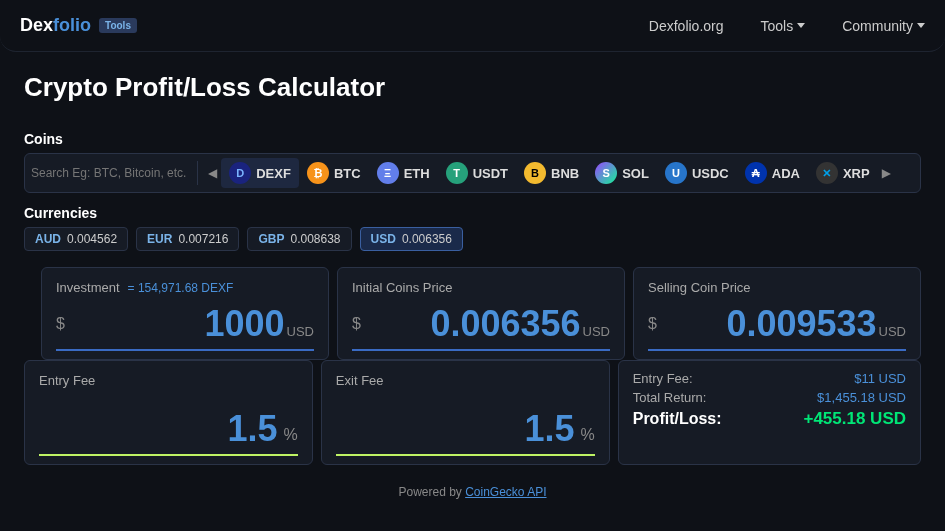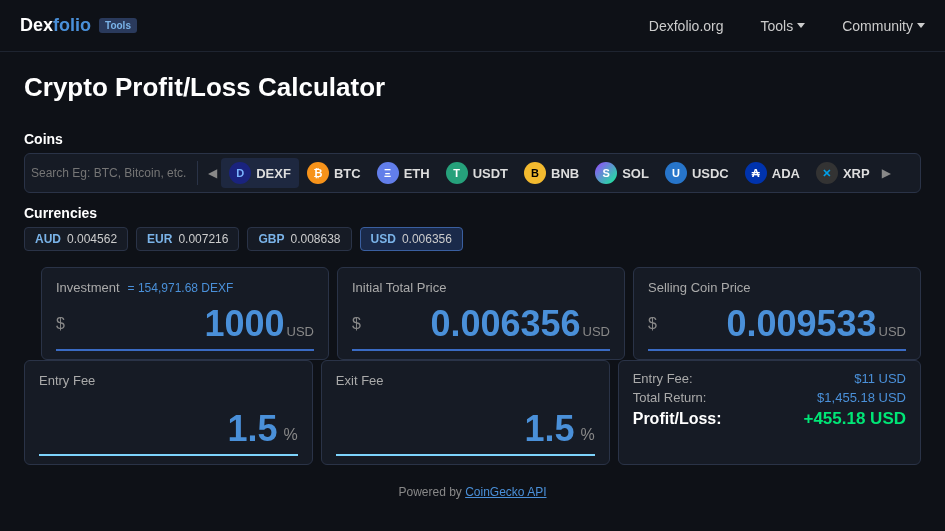--- a/index.html
+++ b/index.html
@@ -20,6 +20,7 @@
       padding: 10px 20px;
       border-bottom: 1px solid #1e2430;
       height: 52px;
+      border-radius: 16px;
     }
     .logo-area {
       display: flex;

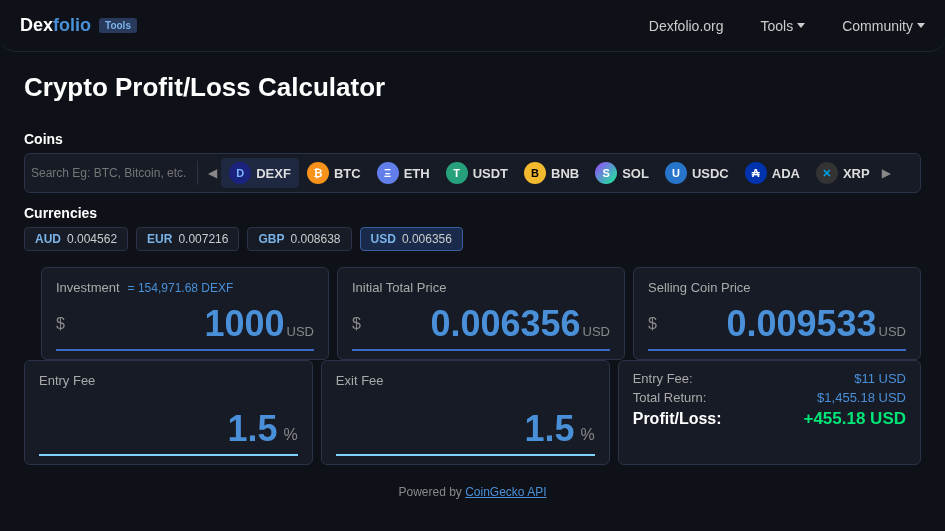--- a/index.html
+++ b/index.html
@@ -429,7 +429,7 @@
 
     <div class="calc-panel">
       <div class="calc-panel-label">
-        <span>Initial Total Price</span>
+        <span>Initial Coins Price</span>
       </div>
       <div class="calc-input-row">
         <span class="calc-dollar">$</span>

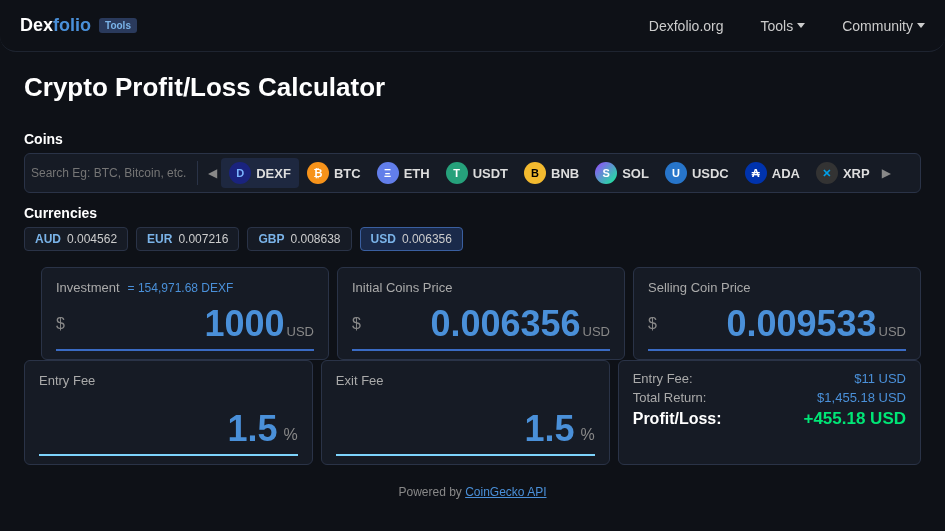--- a/index.html
+++ b/index.html
@@ -245,7 +245,7 @@
     .fee-input-row {
       display: flex;
       align-items: center;
-      border-bottom: 2px solid #7dd3fc;
+      border-bottom: 2px solid #bef264;
       padding-bottom: 4px;
       margin-top: 20px;
     }

